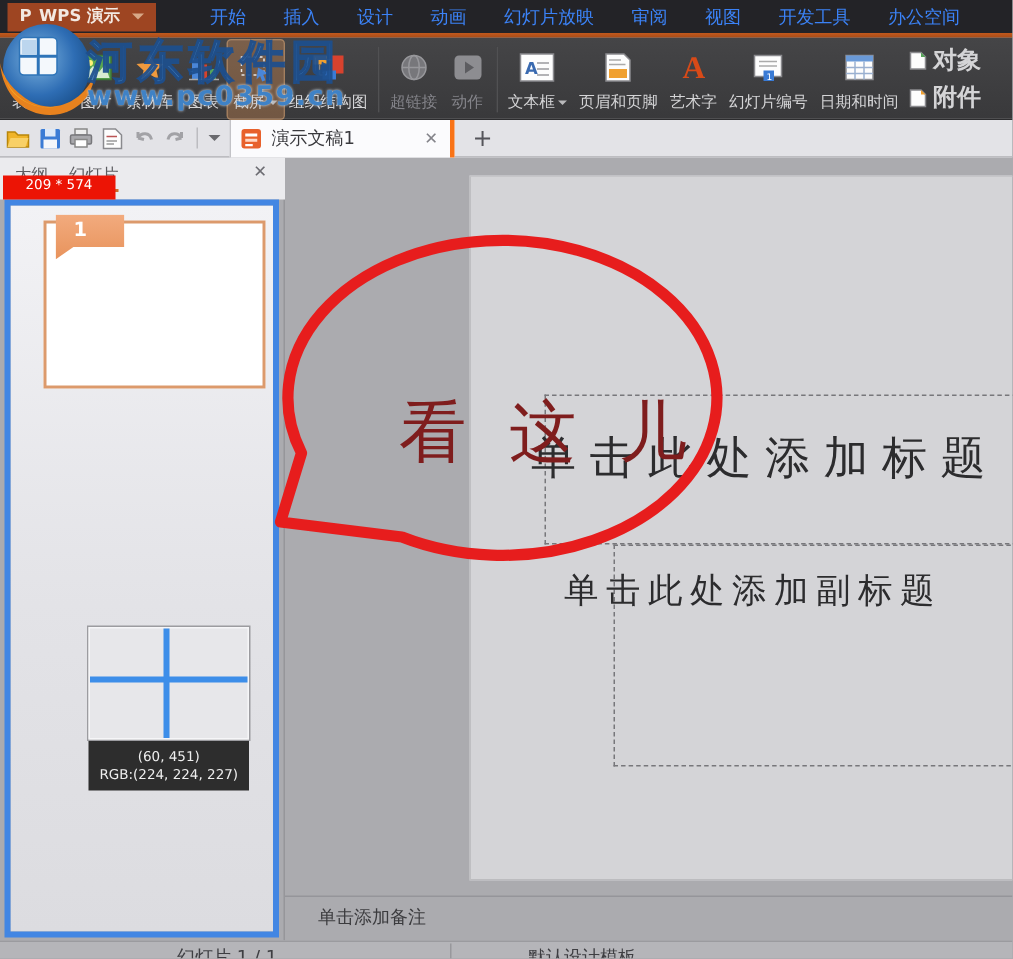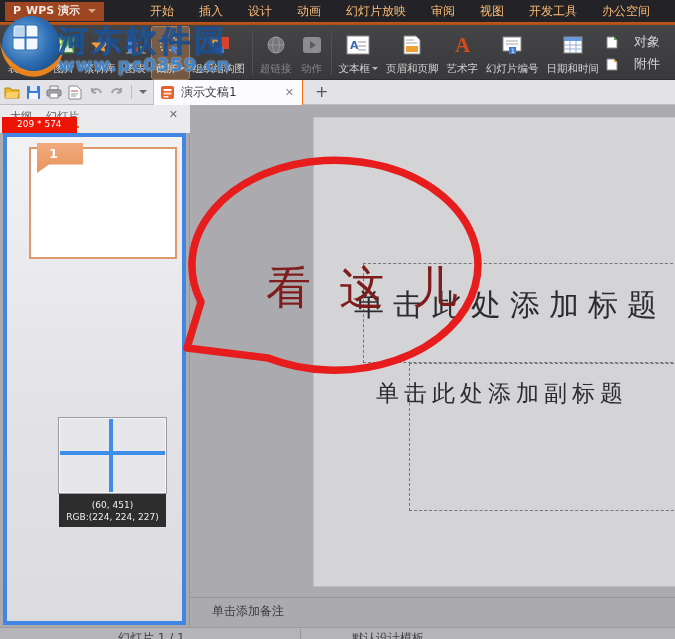--- a/index.html
+++ b/index.html
@@ -14,7 +14,7 @@
     padding:2px 8px 3px 8px; height:19px; }
   .wps-btn .caret { width:0; height:0; border-left:4px solid transparent;
     border-right:4px solid transparent; border-top:4px solid #d8a887; margin-left:3px; }
-  .menus { display:flex; gap:25px; margin-left:46px; font-size:12px; color:#fdba74; }
+  .menus { display:flex; gap:25px; margin-left:36px; font-size:12px; color:#3b82f6; }
   .menus span { cursor:default; white-space:nowrap; }
   .accent-line { position:absolute; left:0; top:22px; width:675px; height:3px;
     background:linear-gradient(#c2591d,#a84c18); z-index:30; }

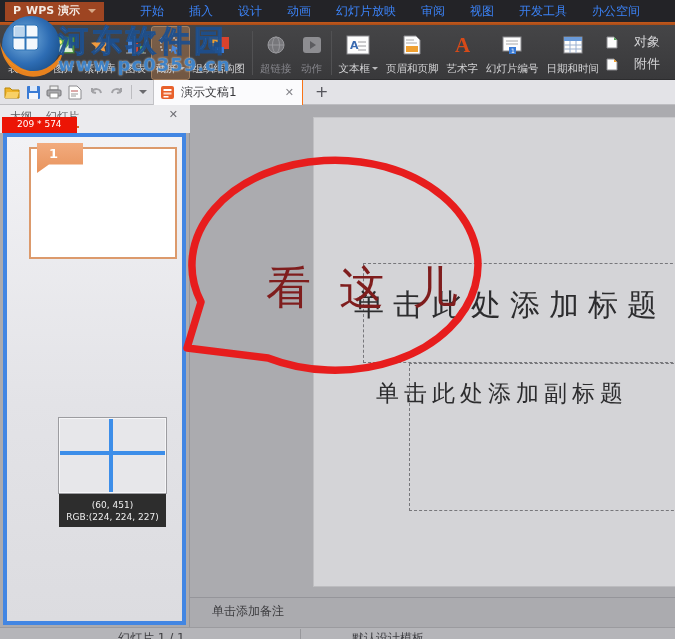--- a/index.html
+++ b/index.html
@@ -34,7 +34,7 @@
   .dd { width:0; height:0; border-left:3px solid transparent; border-right:3px solid transparent;
     border-top:3px solid #b9b9bb; display:inline-block; }
   .rstack { display:flex; flex-direction:column; justify-content:center; gap:4px; padding:0 3px; }
-  .rsmall { display:flex; align-items:center; gap:16px; font-size:13px; color:#d4d4d6; }
+  .rsmall { display:flex; align-items:center; gap:4px; font-size:16px; color:#d4d4d6;font-weight:bold; }
 
   
   .tabrow { position:absolute; left:0; top:80px; width:675px; height:25px;

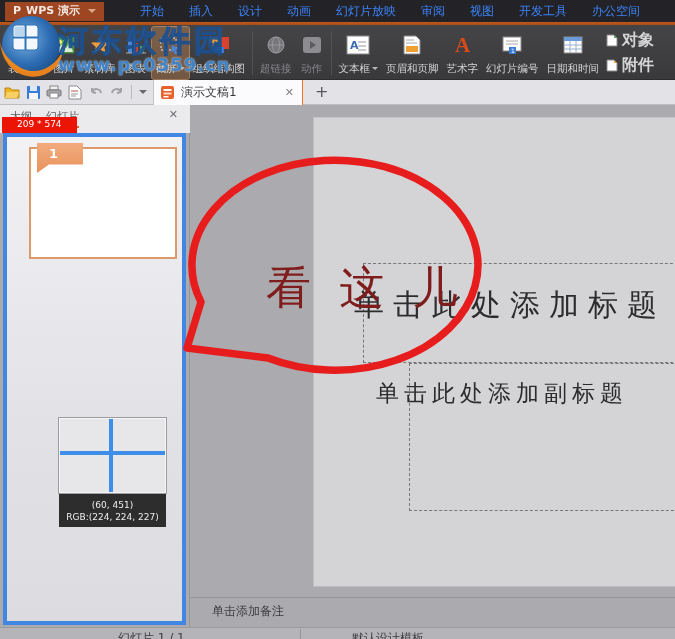--- a/index.html
+++ b/index.html
@@ -43,7 +43,7 @@
   .q-divider { width:1px; height:14px; background:#bcbcc0; margin:0 3px 0 5px; }
   .caret-small { width:0; height:0; border-left:4px solid transparent; border-right:4px solid transparent;
     border-top:4px solid #6a6a6e; margin:0 4px; }
-  .doctab { height:25px; background:#fbfbfd; border-left:1px solid #c3c3c7; border-right:1px solid #f97316;
+  .doctab { height:25px; background:#fbfbfd; border-left:1px solid #c3c3c7; border-right:3px solid #f97316;
     display:flex; align-items:center; width:150px; margin-left:2px; padding:0 6px; }
   .doctab .dlabel { font-size:12px; color:#39393d; margin-left:6px; flex:1; }
   .doctab .close-x { font-size:11px; color:#84848a; padding:0 2px; }

